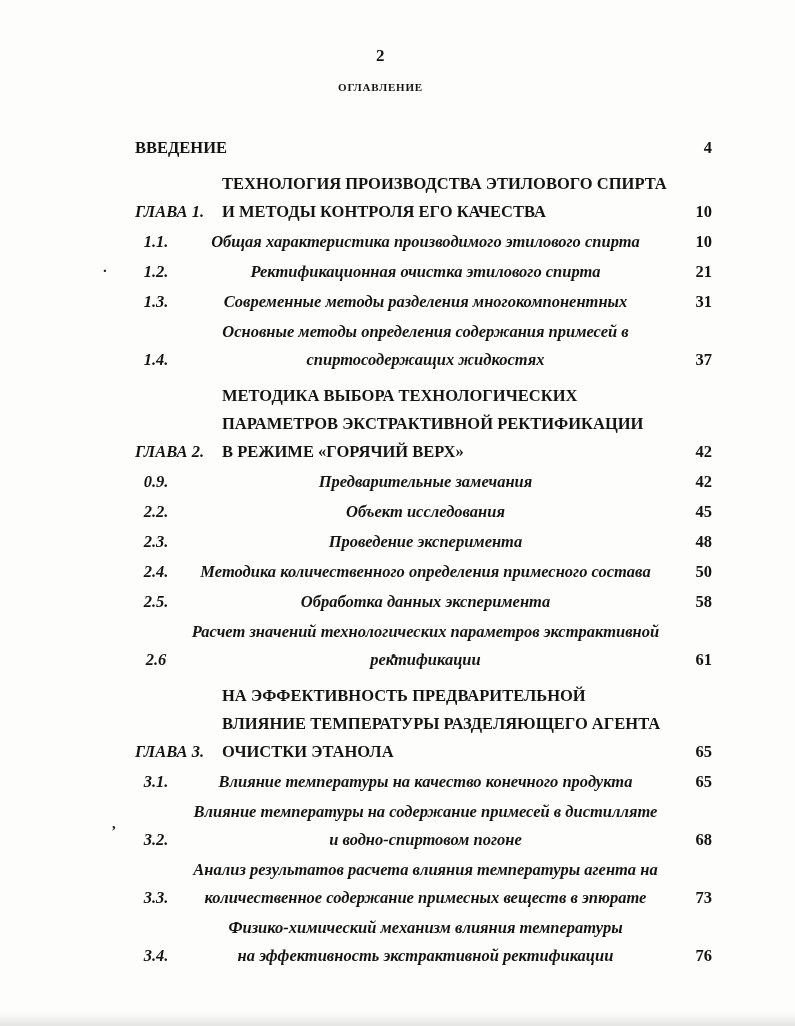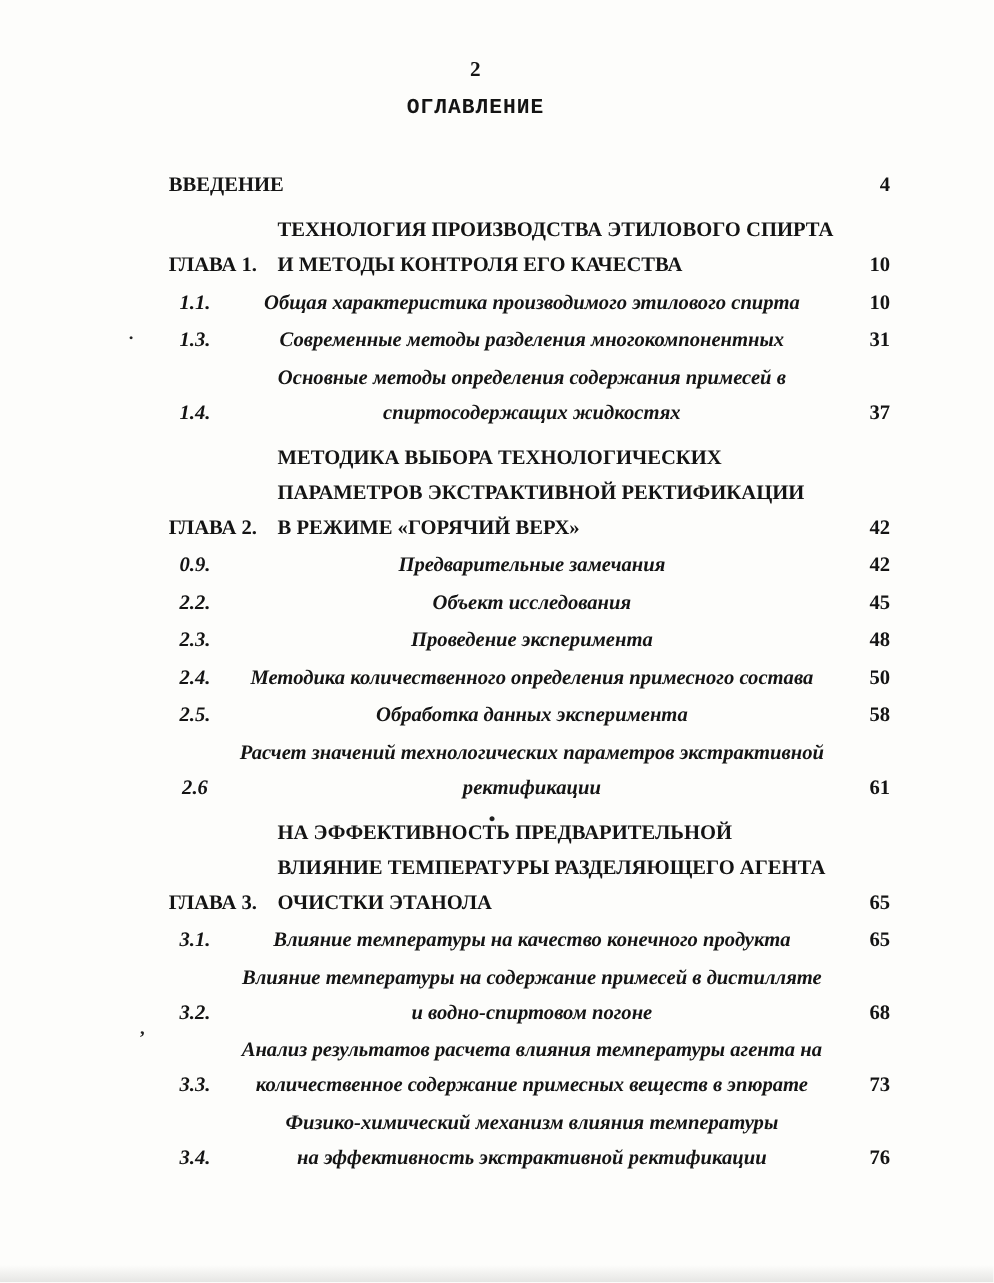--- a/index.html
+++ b/index.html
@@ -37,11 +37,10 @@
     letter-spacing: 0.5px;
   }
   .title {
-    font-size: 17px;
+    font-size: 11px;
     line-height: 20px;
     margin: 11px 0 4px 0;
     letter-spacing: 0.8px;
-    font-family: Liberation Mono, monospace;
   }
   .toc {
     margin-top: 37px;

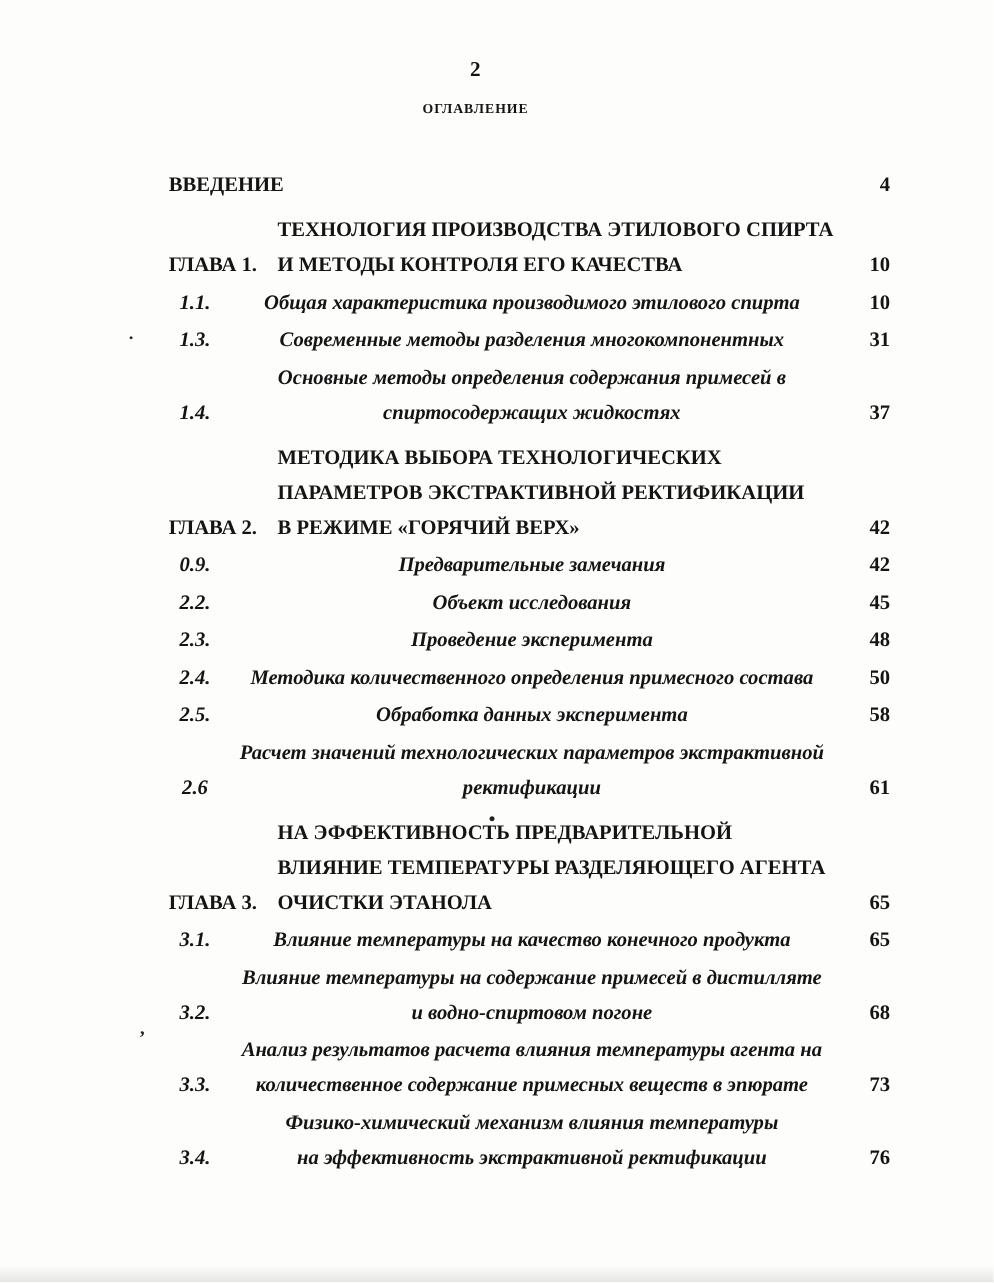--- a/index.html
+++ b/index.html
@@ -57,6 +57,7 @@
   .row .label {
     flex: none;
     width: 42px;
+    font-style: italic;
   }
   .row.chapter .label { width: 87px; }
   .row.intro .label   { width: 0; }

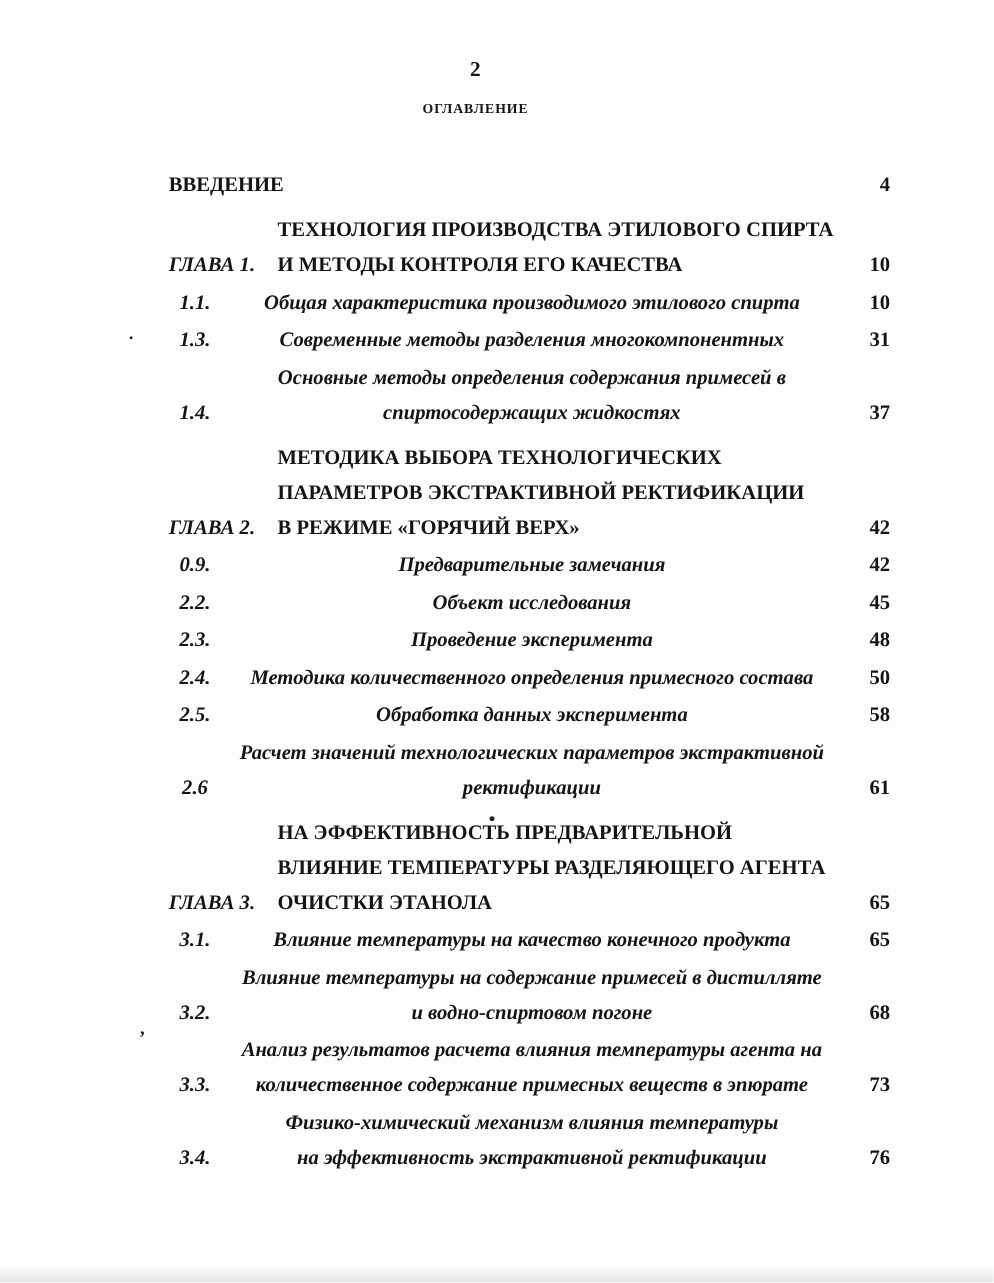--- a/index.html
+++ b/index.html
@@ -111,6 +111,13 @@
         <span class="pg">10</span>
       </div>
       <div class="row section">
+        <span class="label">1.2.</span>
+        <span class="lines">
+          <span class="line">Ректификационная очистка этилового спирта</span>
+        </span>
+        <span class="pg">21</span>
+      </div>
+      <div class="row section">
         <span class="label">1.3.</span>
         <span class="lines">
           <span class="line">Современные методы разделения многокомпонентных</span>

